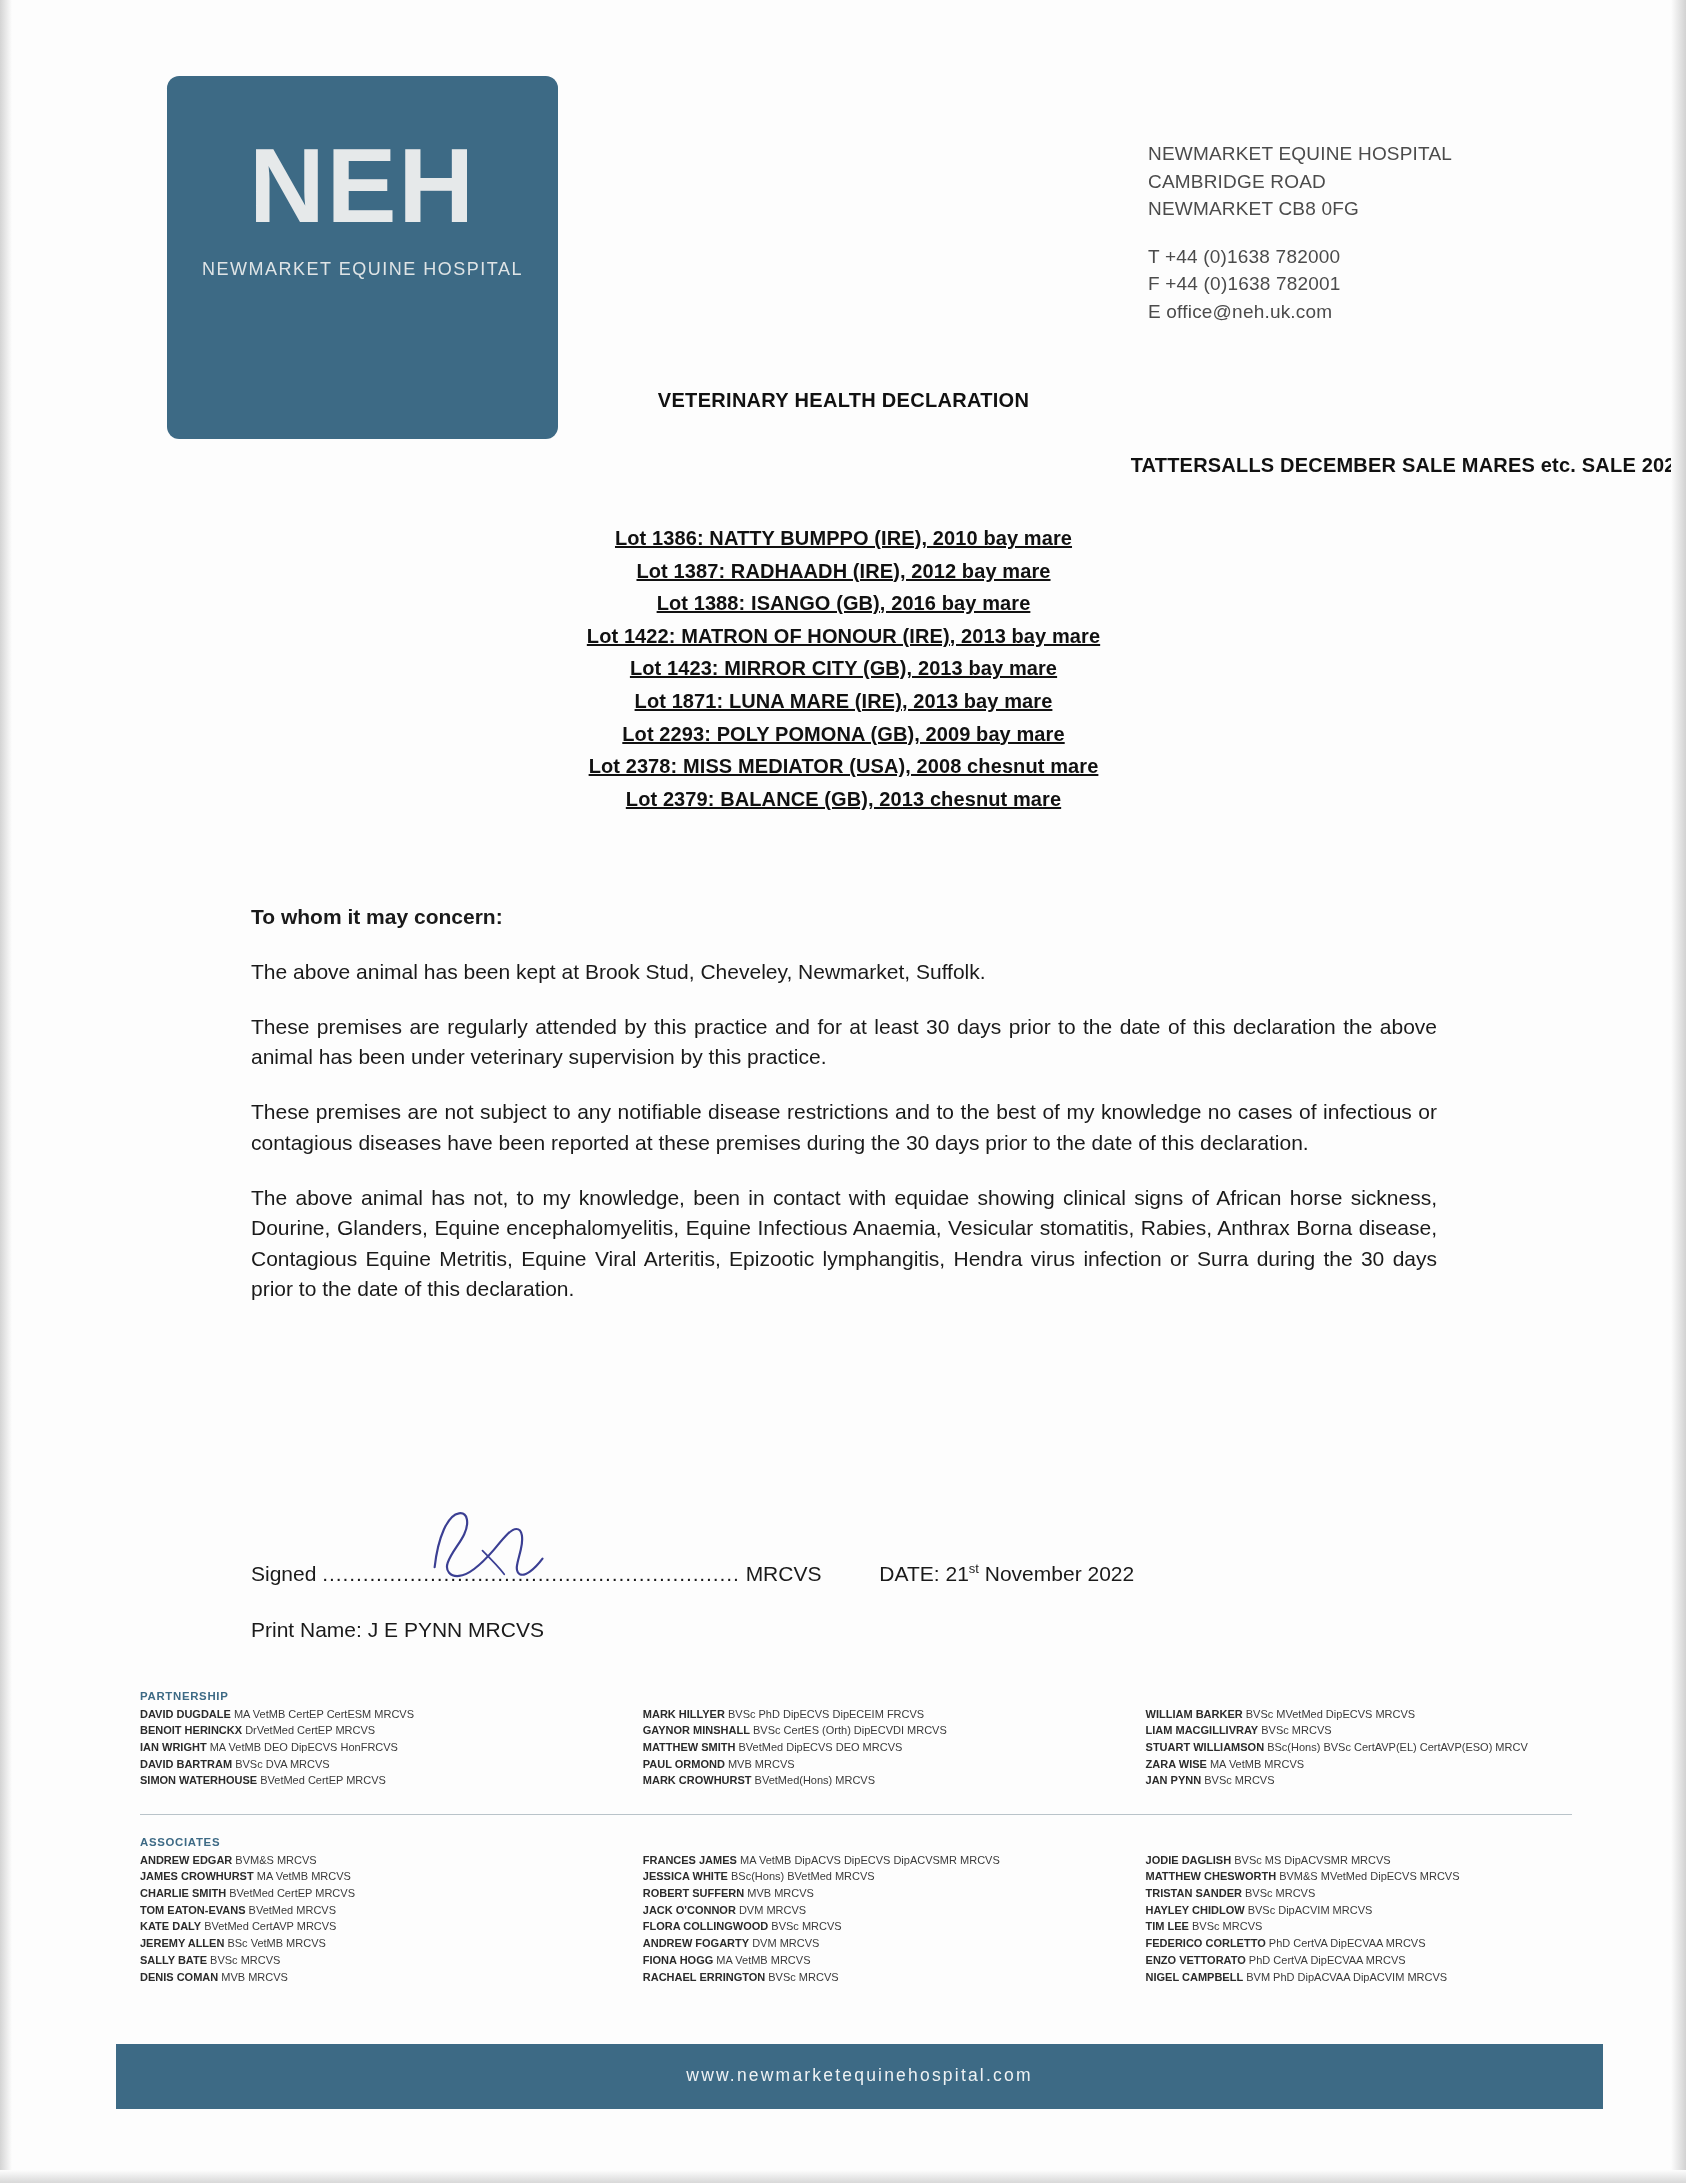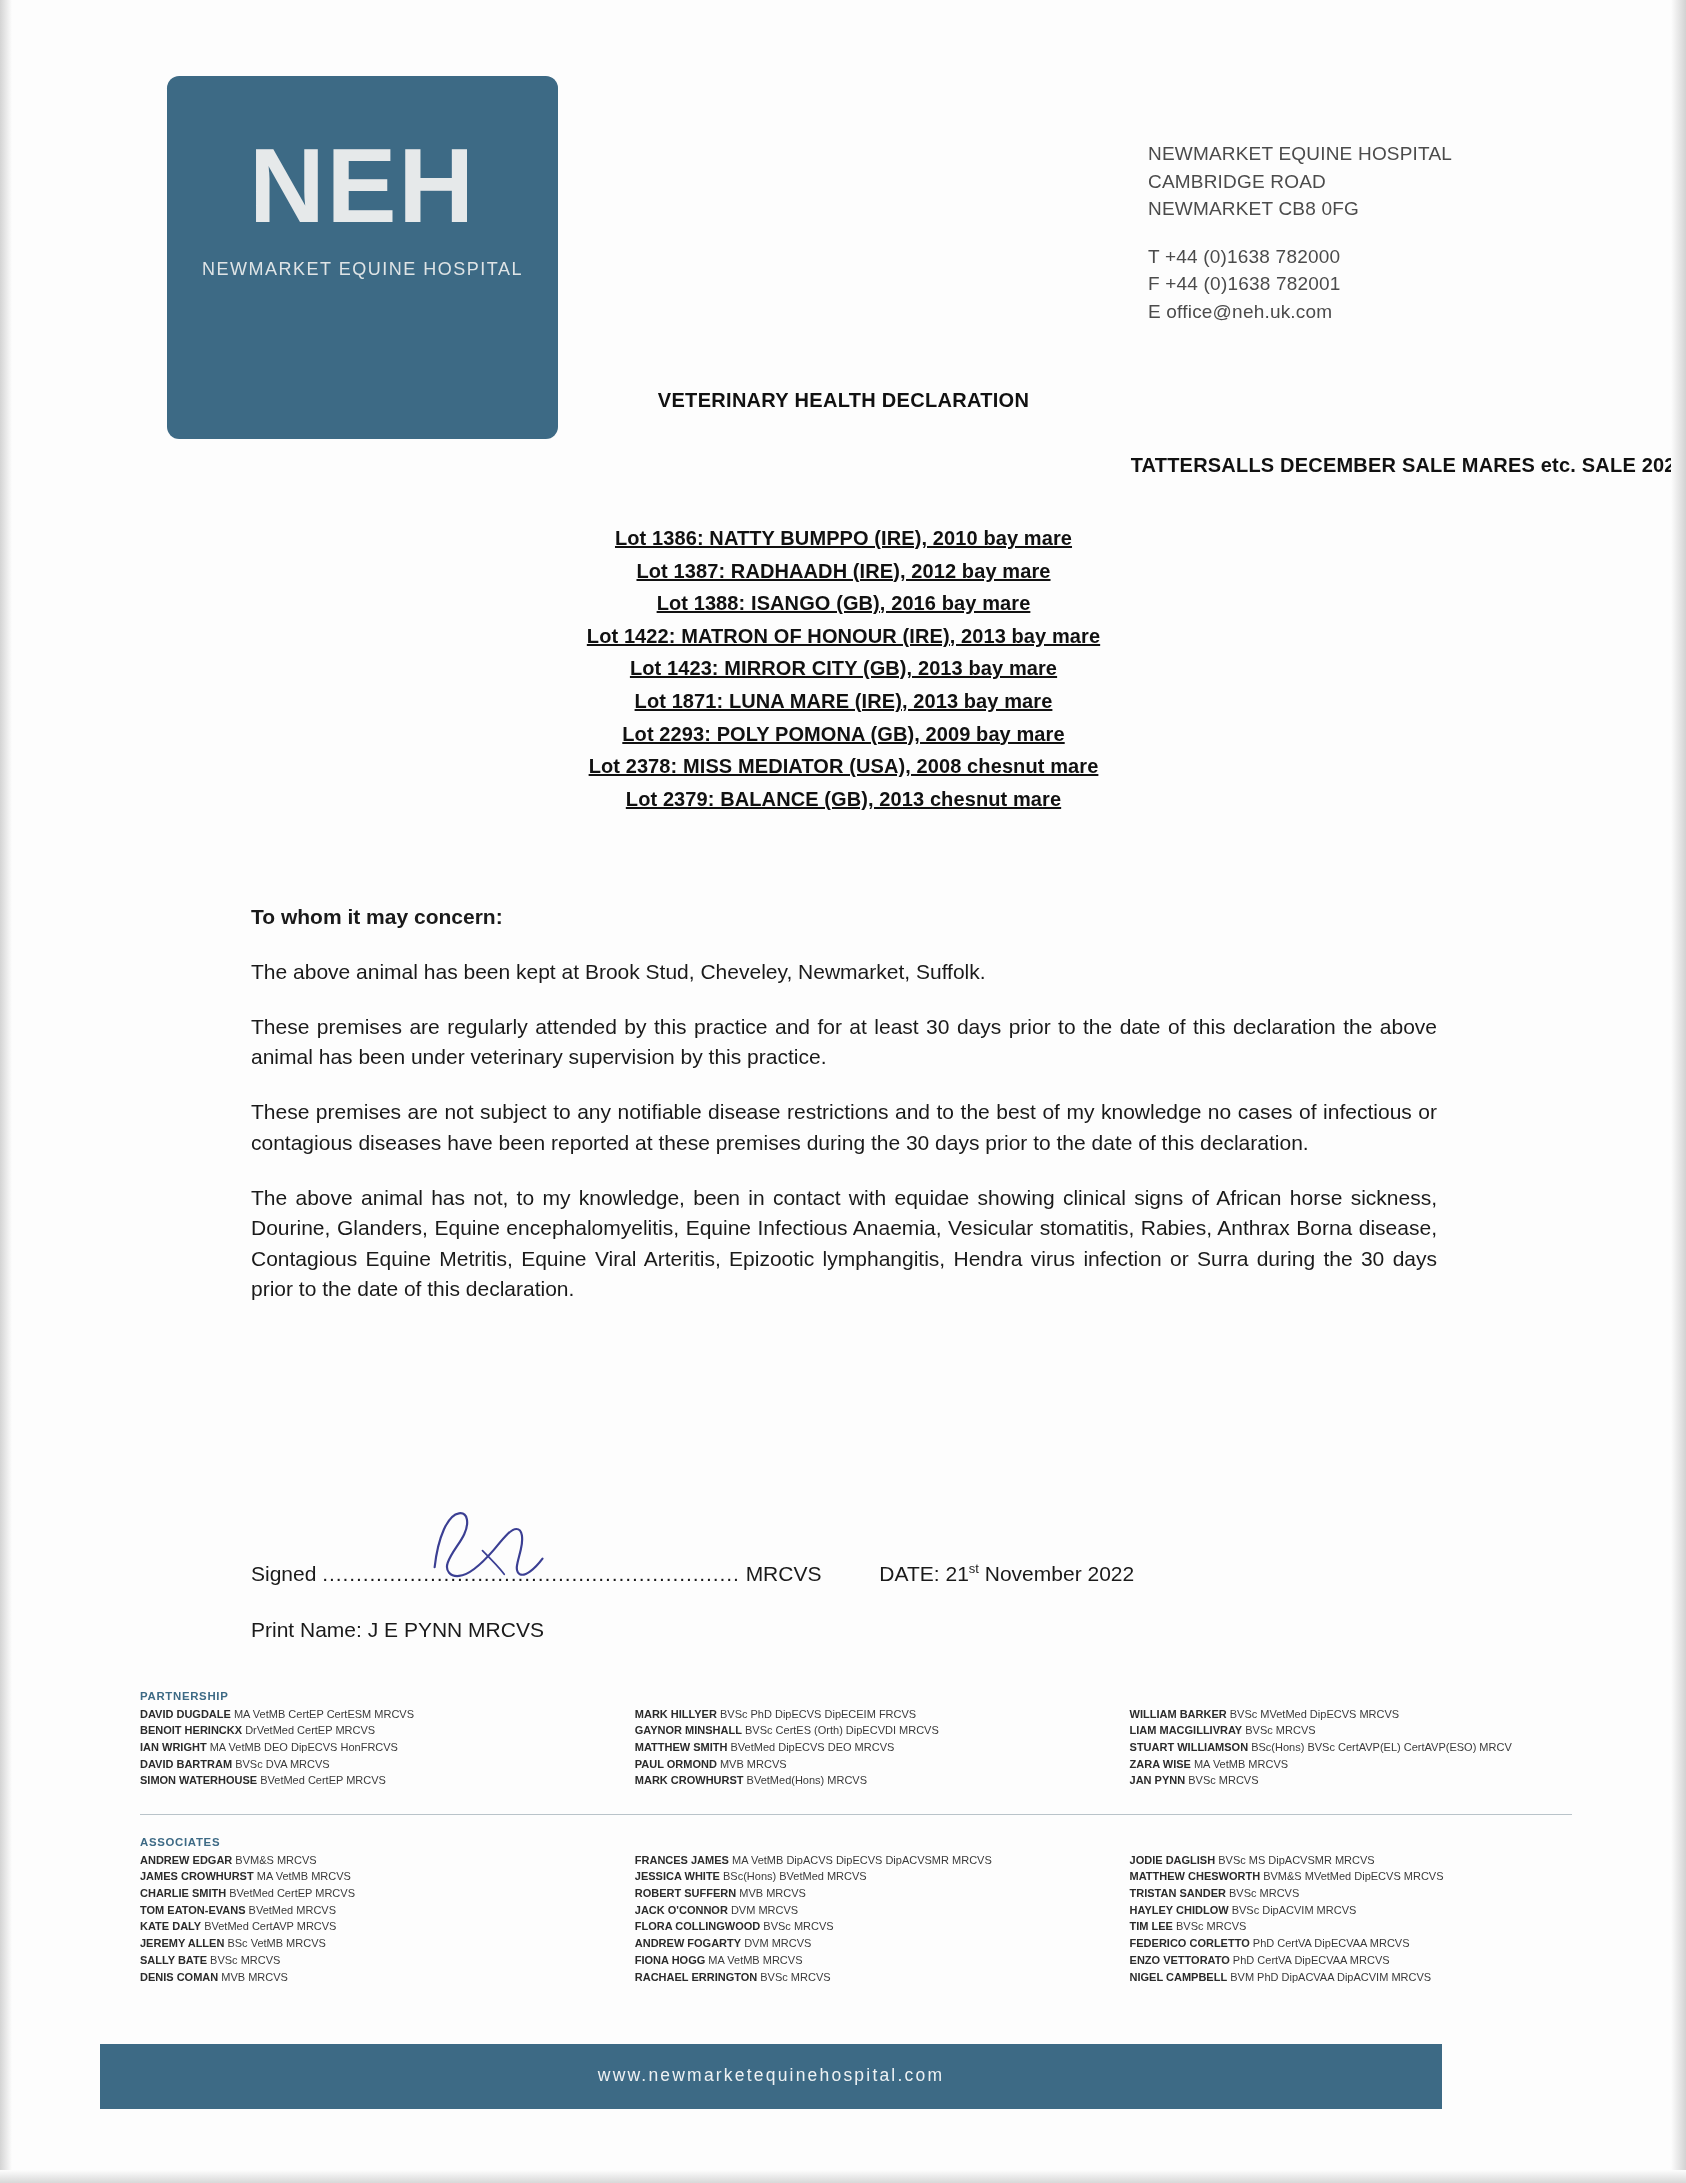--- a/index.html
+++ b/index.html
@@ -162,7 +162,7 @@
   }
   .cols {
     display: flex;
-    gap: 0px;
+    gap: 8px;
   }
   .col { flex: 0 0 33.33%; }
   .col.c2 { padding-left: 17.5px; }

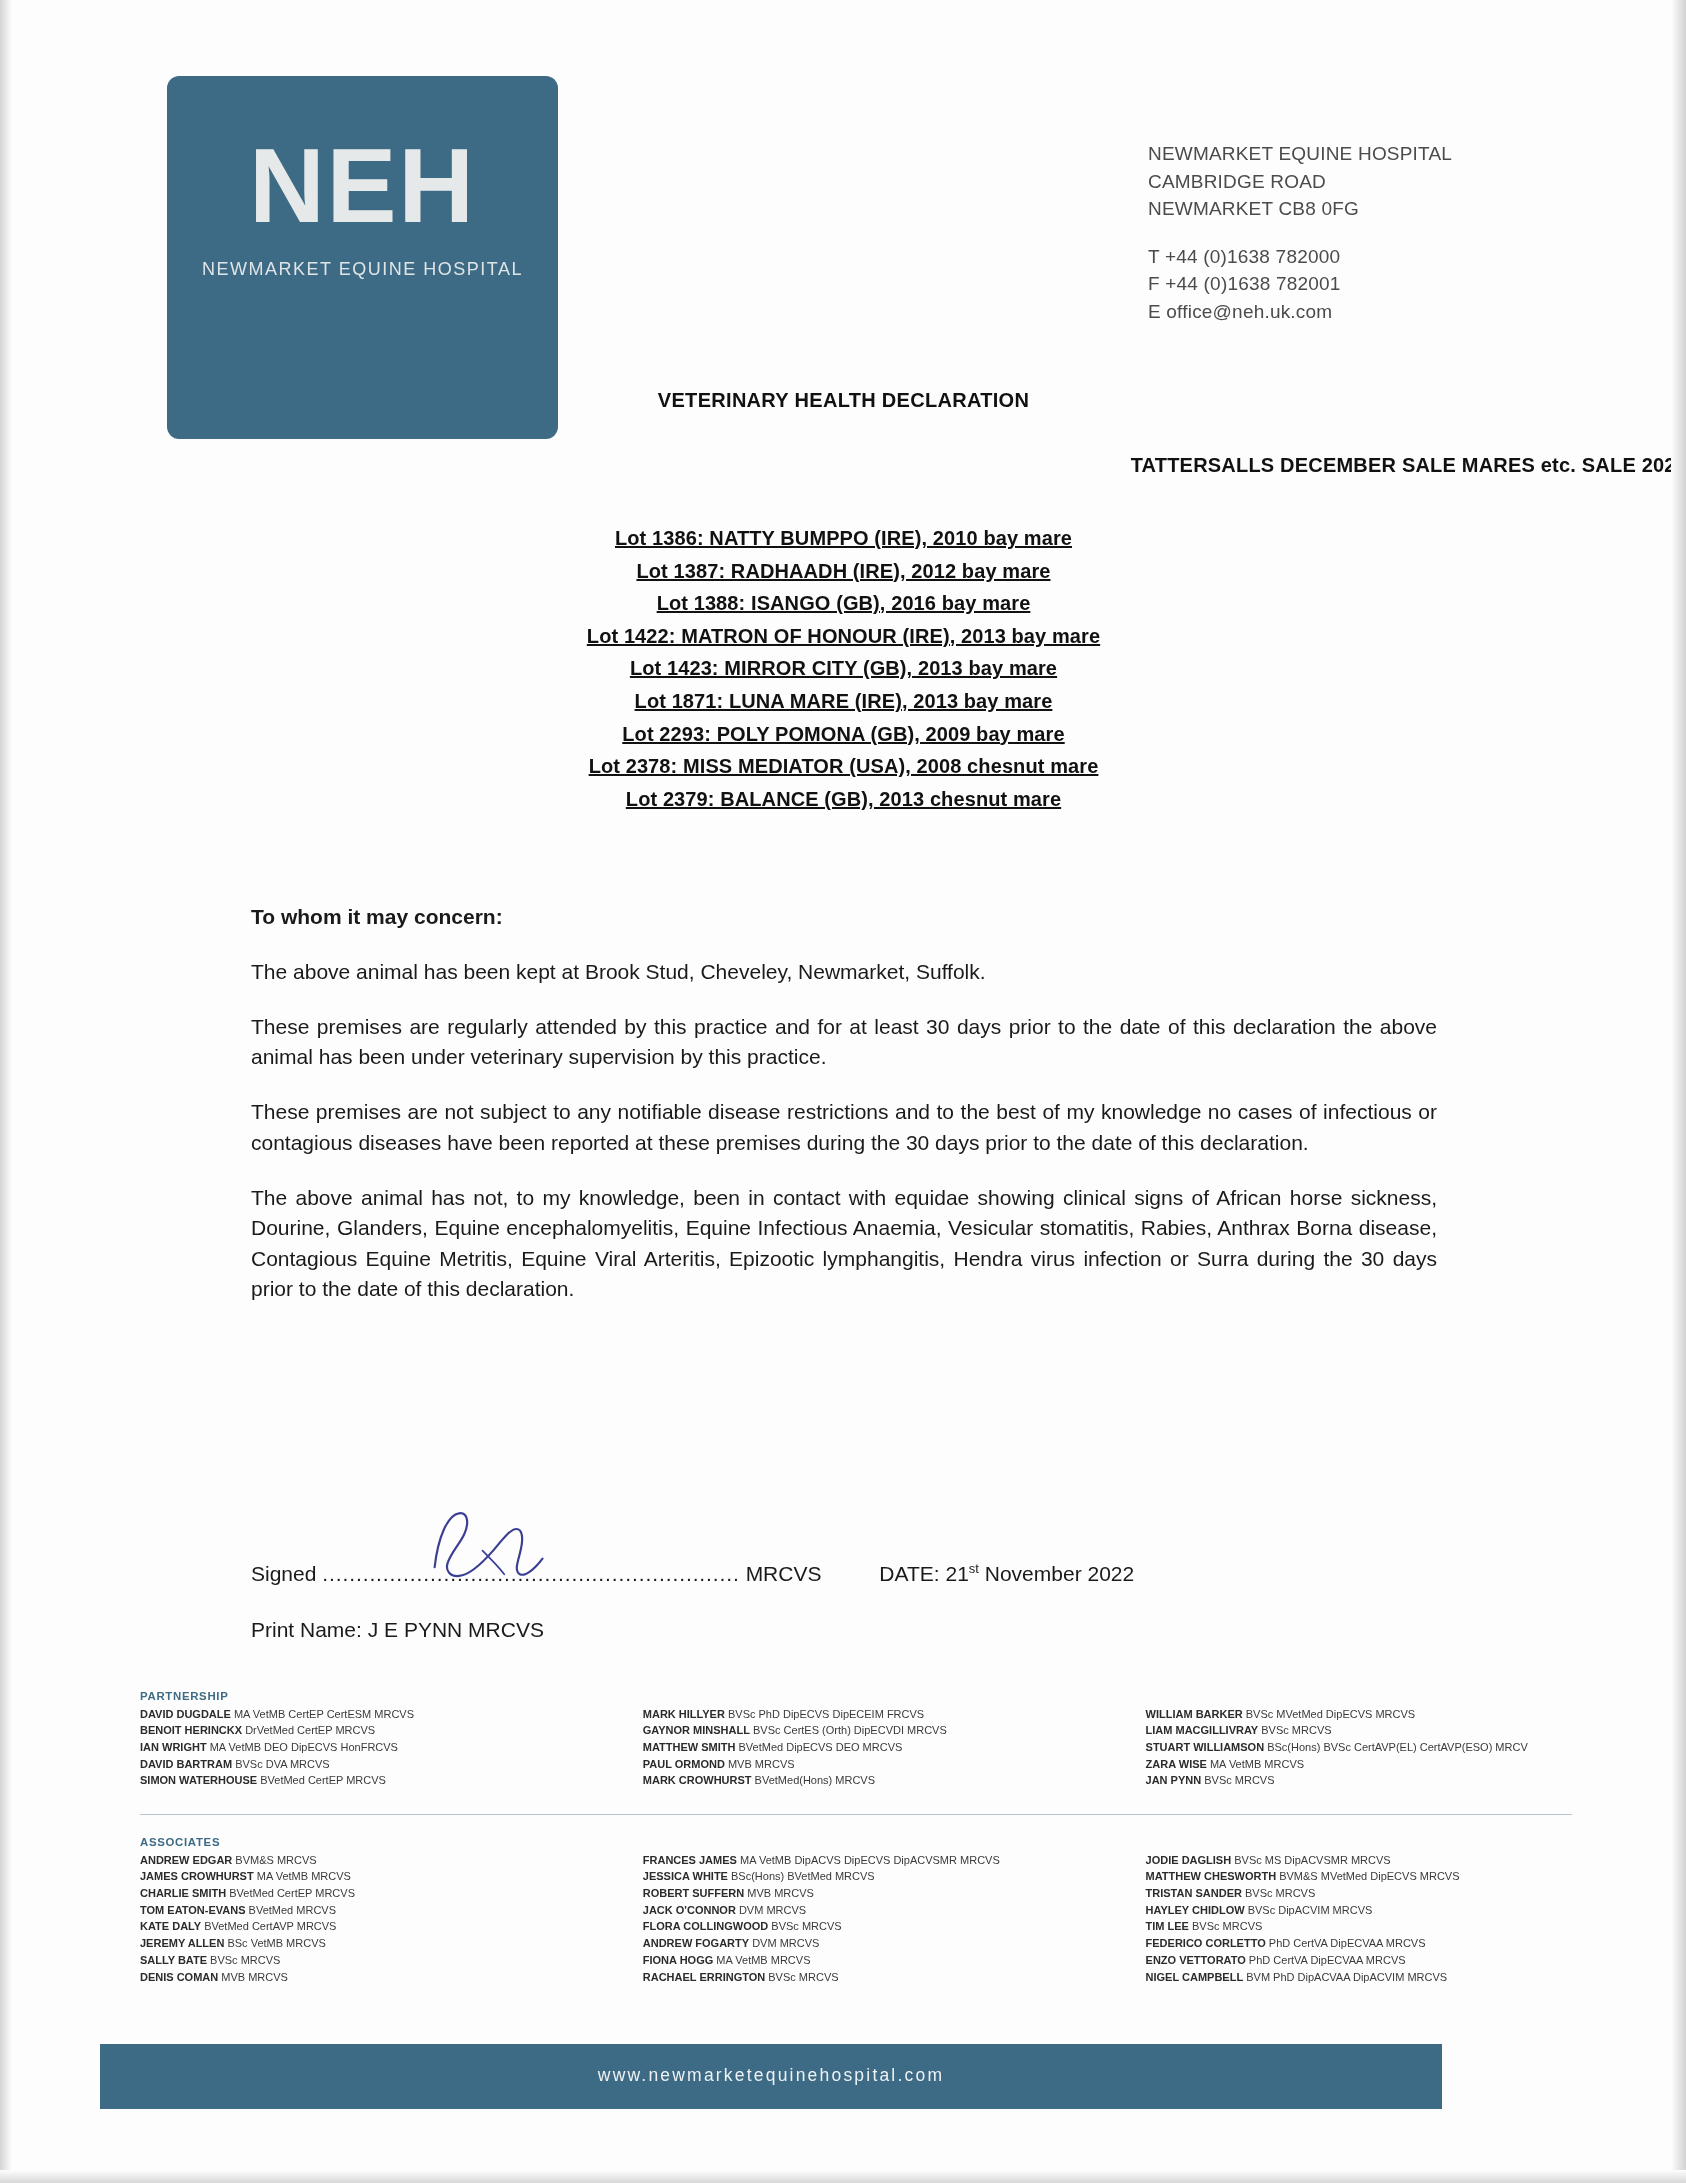--- a/index.html
+++ b/index.html
@@ -187,9 +187,9 @@
   
   .bottom-bar {
     position: absolute;
-    left: 100px;
+    left: 116px;
     top: 2044px;
-    width: 1342px;
+    width: 1487px;
     height: 65px;
     background: #3d6a85;
   }

